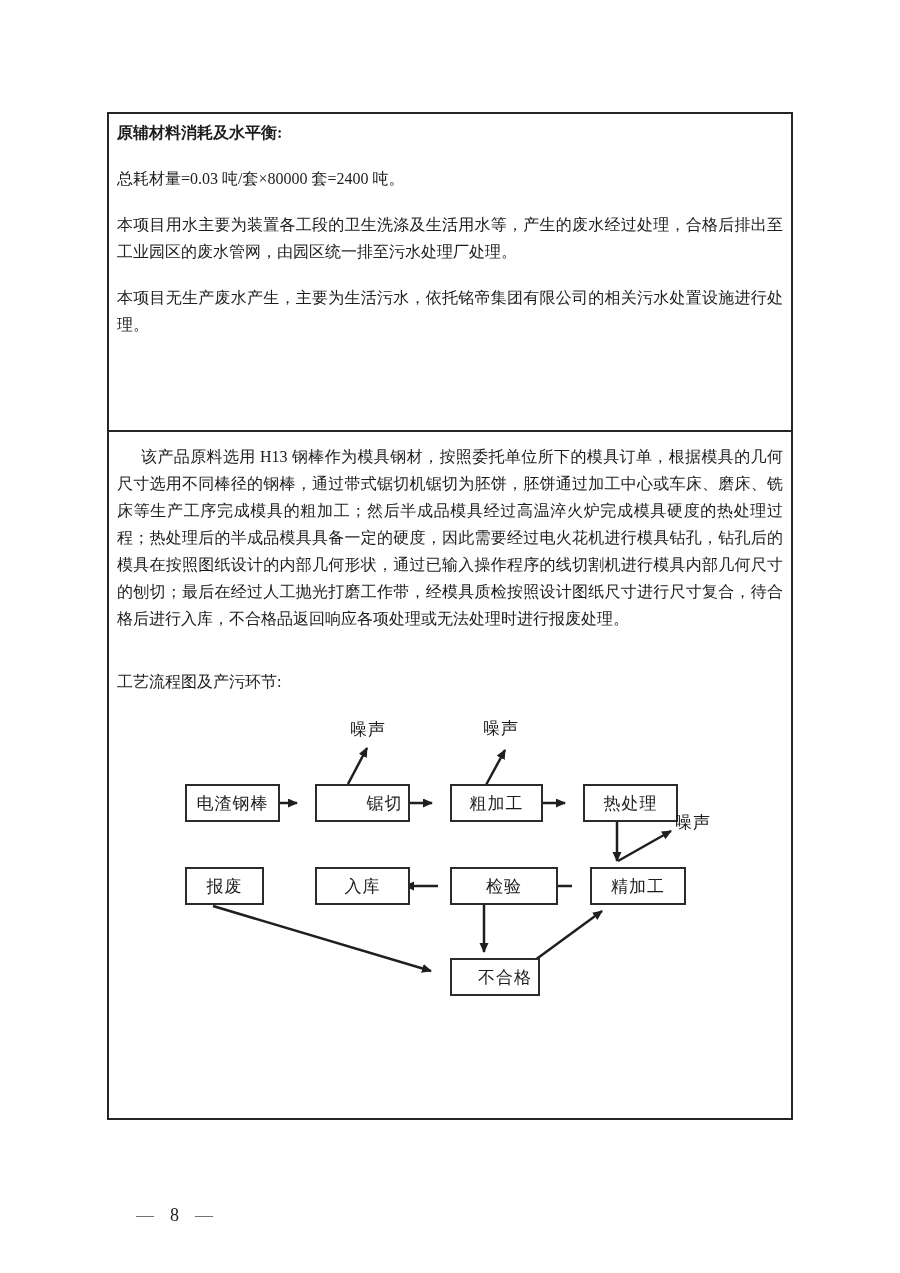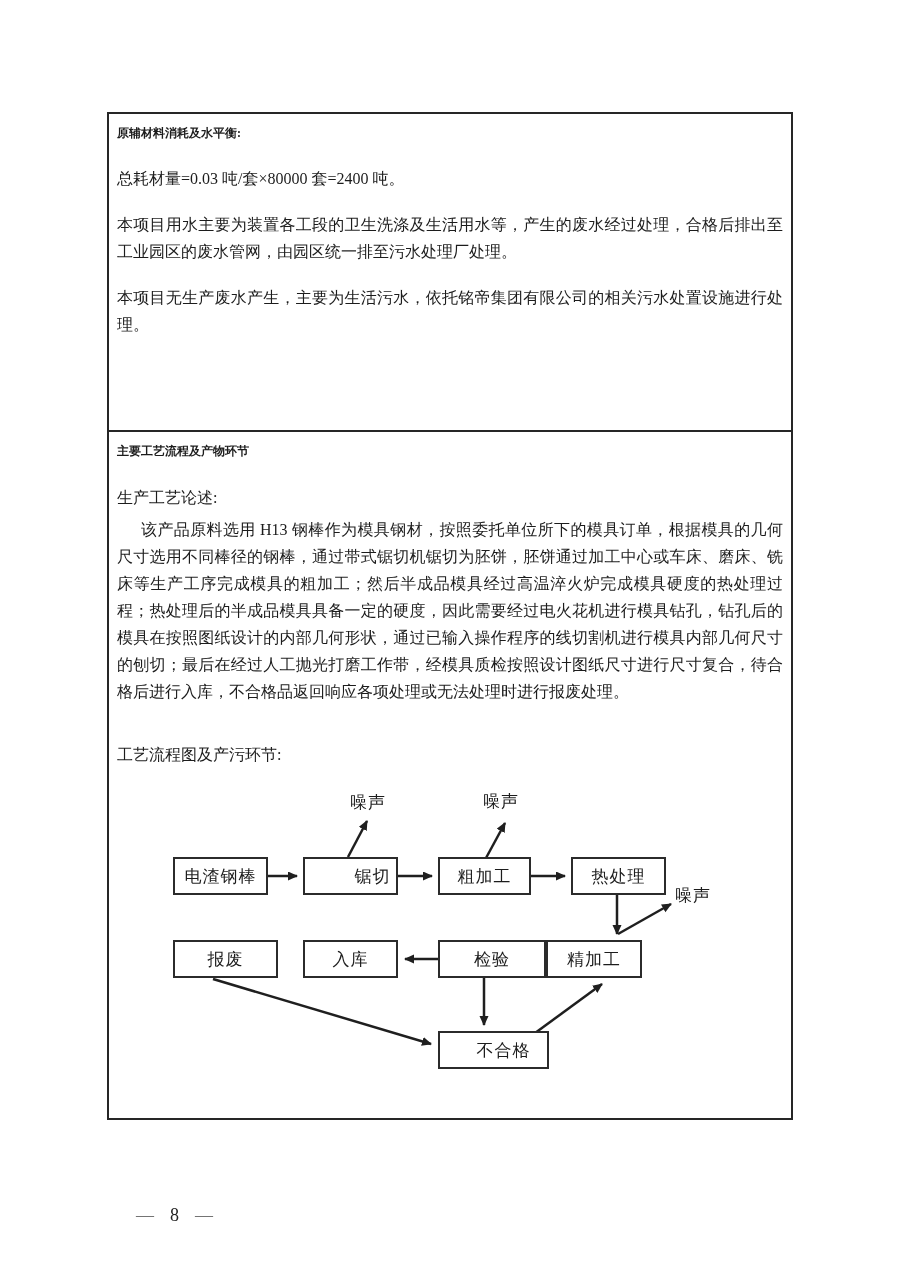--- a/index.html
+++ b/index.html
@@ -14,7 +14,7 @@
   .cell{box-sizing:border-box;padding:6px 8px 0 8px;}
   .cell1{height:318px;border-bottom:2px solid #262626;}
   .cell2{height:686px;}
-  .sec-heading{font-size:12px;font-weight:bold;margin:0;line-height:26px;}
+  .sec-heading{font-size:16px;font-weight:bold;margin:0;line-height:26px;}
   .para{font-size:16px;line-height:27px;margin:19px 0 0 0;text-align:justify;}
   .para-label{margin-top:20px;text-align:left;}
   .para-proc{margin-top:5px;text-indent:24px;}

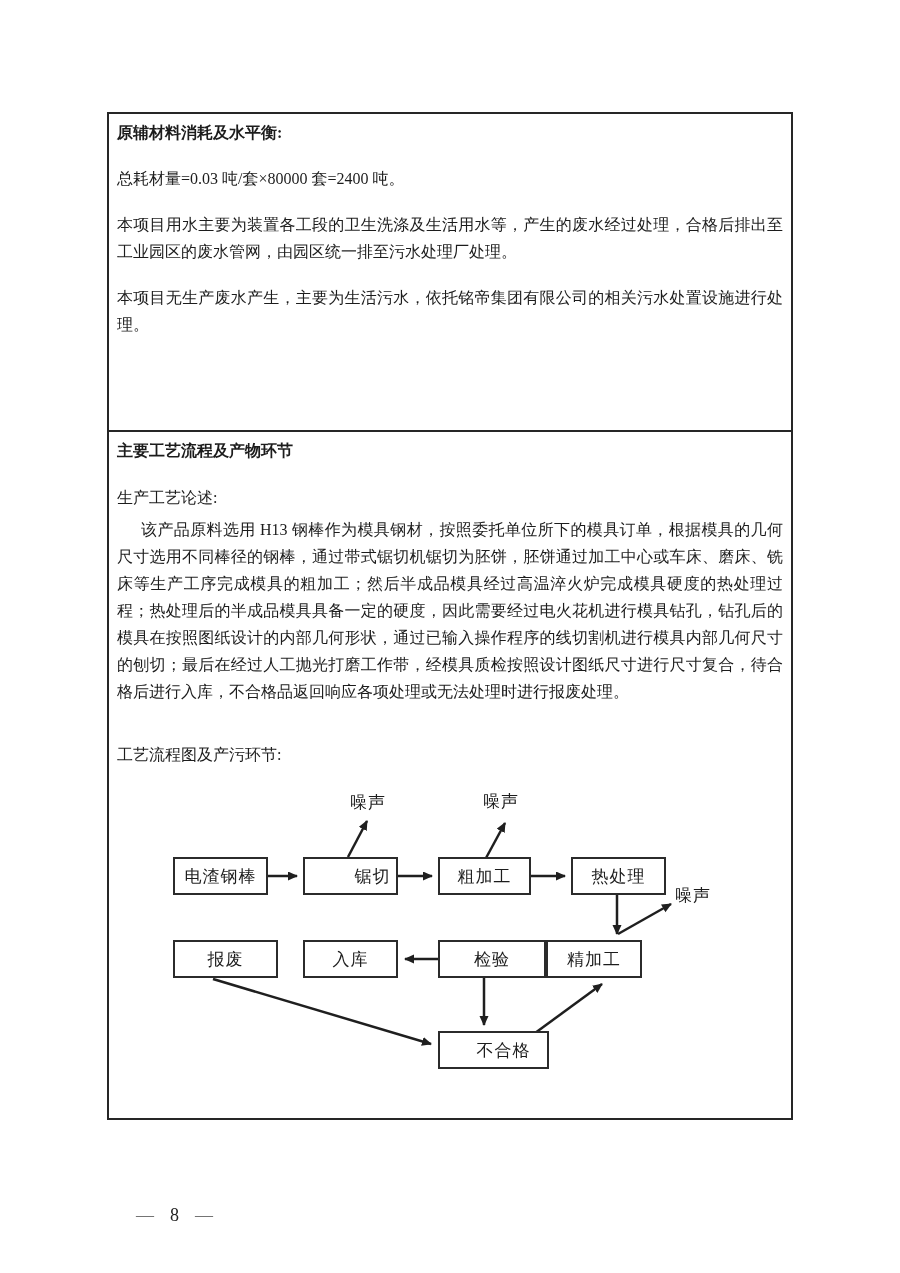--- a/index.html
+++ b/index.html
@@ -49,7 +49,6 @@
     </section>
 
     <section class="cell cell2">
-      <h2 class="sec-heading">主要工艺流程及产物环节</h2>
       <p class="para para-label">生产工艺论述:</p>
       <p class="para para-proc">该产品原料选用 H13 钢棒作为模具钢材，按照委托单位所下的模具订单，根据模具的几何尺寸选用不同棒径的钢棒，通过带式锯切机锯切为胚饼，胚饼通过加工中心或车床、磨床、铣床等生产工序完成模具的粗加工；然后半成品模具经过高温淬火炉完成模具硬度的热处理过程；热处理后的半成品模具具备一定的硬度，因此需要经过电火花机进行模具钻孔，钻孔后的模具在按照图纸设计的内部几何形状，通过已输入操作程序的线切割机进行模具内部几何尺寸的刨切；最后在经过人工抛光打磨工作带，经模具质检按照设计图纸尺寸进行尺寸复合，待合格后进行入库，不合格品返回响应各项处理或无法处理时进行报废处理。</p>
       <p class="para para-flowlab">工艺流程图及产污环节:</p>

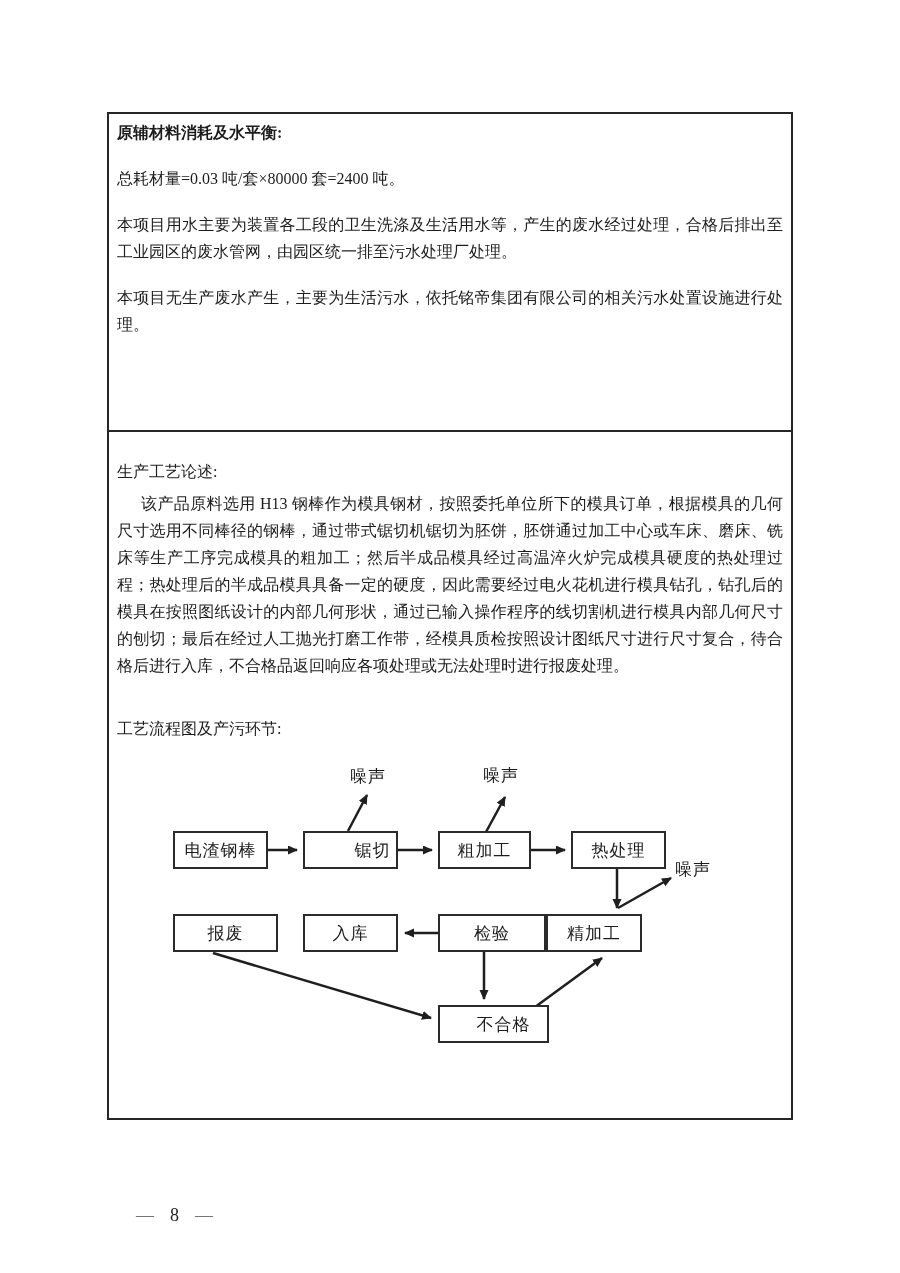--- a/index.html
+++ b/index.html
@@ -49,7 +49,6 @@
     </section>
 
     <section class="cell cell2">
-      <p class="para para-label">生产工艺论述:</p>
       <p class="para para-proc">该产品原料选用 H13 钢棒作为模具钢材，按照委托单位所下的模具订单，根据模具的几何尺寸选用不同棒径的钢棒，通过带式锯切机锯切为胚饼，胚饼通过加工中心或车床、磨床、铣床等生产工序完成模具的粗加工；然后半成品模具经过高温淬火炉完成模具硬度的热处理过程；热处理后的半成品模具具备一定的硬度，因此需要经过电火花机进行模具钻孔，钻孔后的模具在按照图纸设计的内部几何形状，通过已输入操作程序的线切割机进行模具内部几何尺寸的刨切；最后在经过人工抛光打磨工作带，经模具质检按照设计图纸尺寸进行尺寸复合，待合格后进行入库，不合格品返回响应各项处理或无法处理时进行报废处理。</p>
       <p class="para para-flowlab">工艺流程图及产污环节:</p>
 

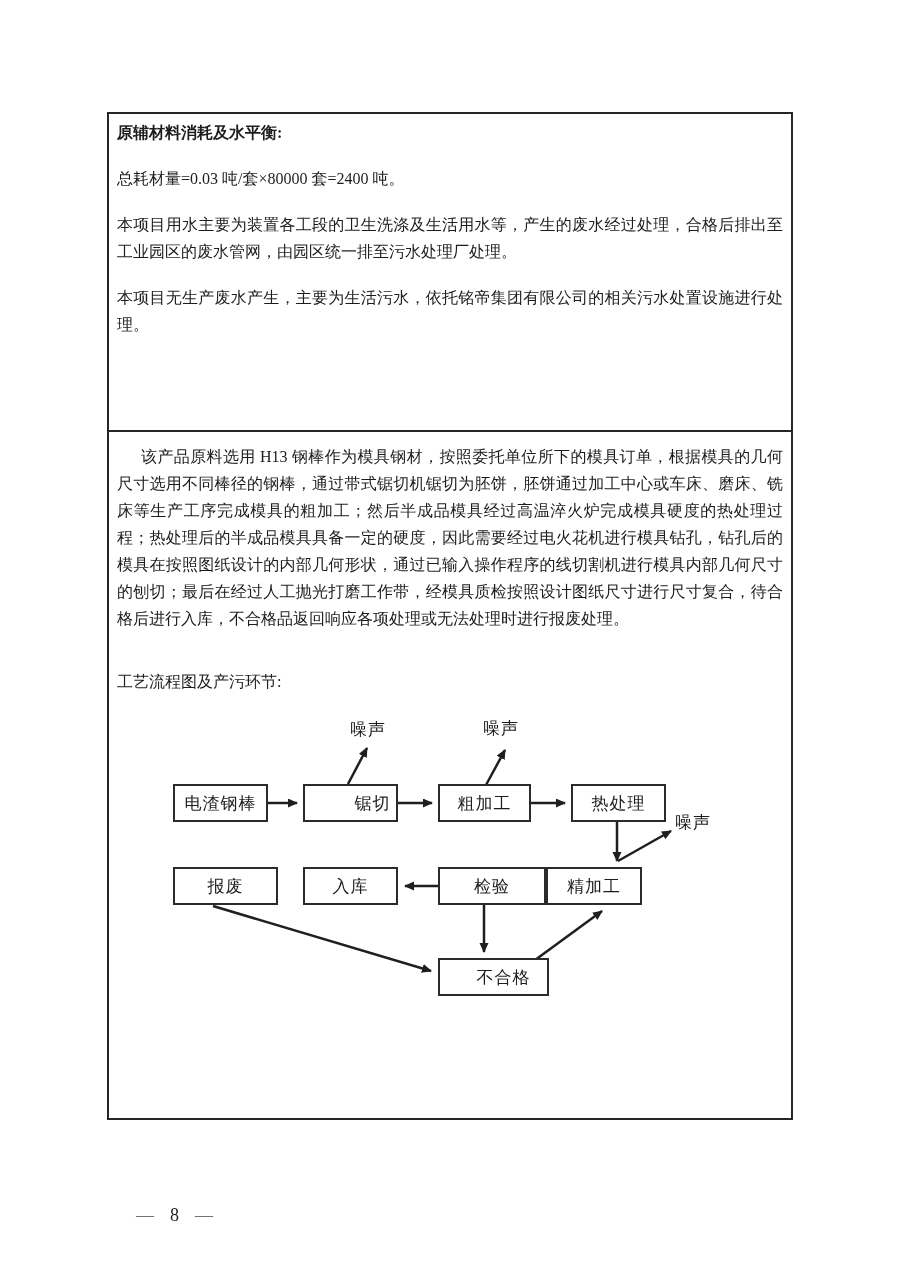--- a/index.html
+++ b/index.html
@@ -24,7 +24,7 @@
   .fbox{
     position:absolute;box-sizing:border-box;height:38px;border:2px solid #2b2b2b;
     background:#fff;display:flex;align-items:center;justify-content:center;
-    font-size:17px;letter-spacing:1px;white-space:nowrap;
+    font-size:17px;letter-spacing:1px;white-space:nowrap;margin-left:12px;
   }
   .noise{position:absolute;font-size:17px;letter-spacing:1px;white-space:nowrap;}
   .footer{

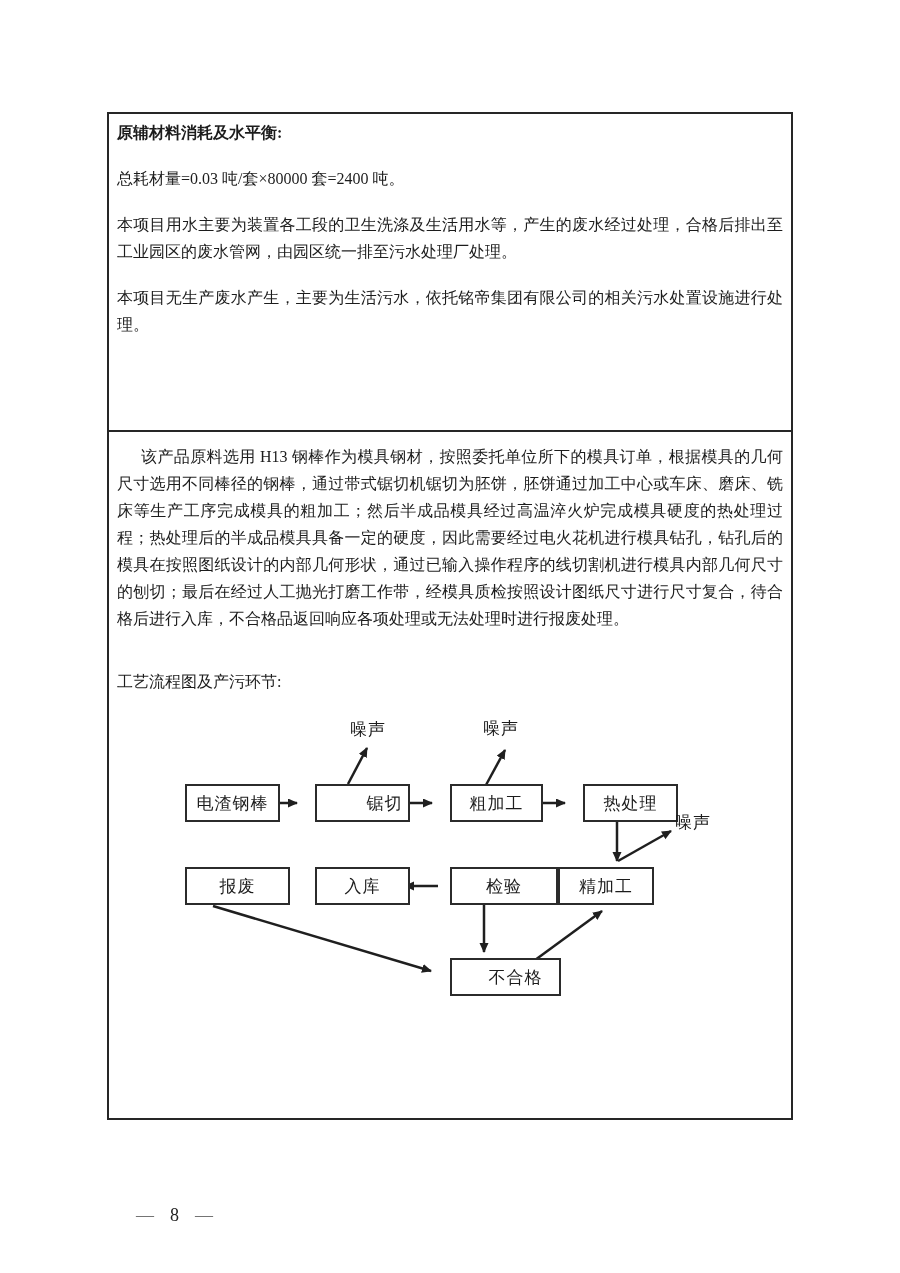--- a/index.html
+++ b/index.html
@@ -81,7 +81,7 @@
         <div class="fbox" style="left:321px;top:79px;width:93px;text-align:center;">粗加工</div>
         <div class="fbox" style="left:454px;top:79px;width:95px;">热处理</div>
 
-        <div class="fbox" style="left:56px;top:162px;width:105px;">报废</div>
+        <div class="fbox" style="left:56px;top:162px;width:79px;">报废</div>
         <div class="fbox" style="left:186px;top:162px;width:95px;">入库</div>
         <div class="fbox" style="left:321px;top:162px;width:108px;">检验</div>
         <div class="fbox" style="left:429px;top:162px;width:96px;">精加工</div>

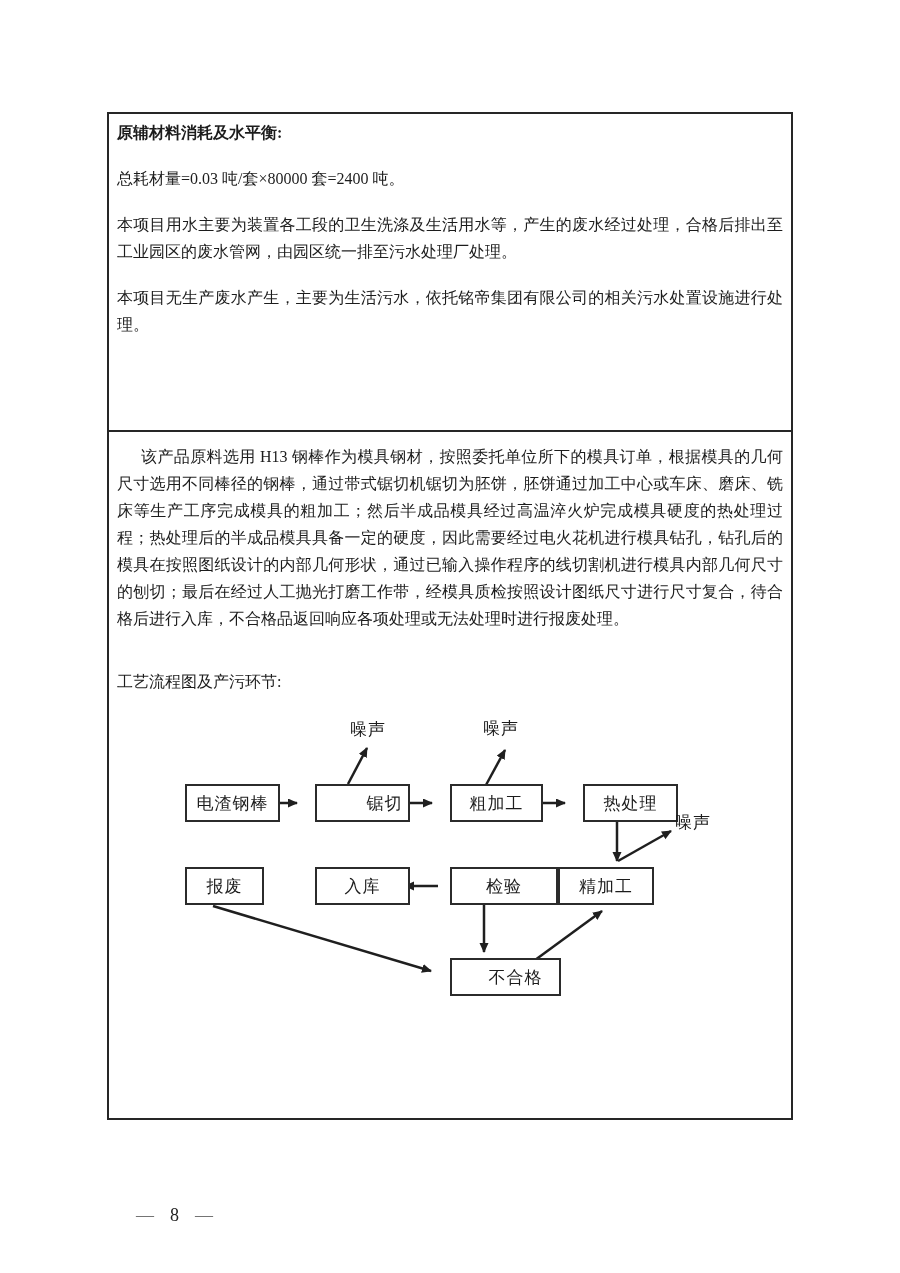--- a/index.html
+++ b/index.html
@@ -84,7 +84,7 @@
         <div class="fbox" style="left:56px;top:162px;width:79px;">报废</div>
         <div class="fbox" style="left:186px;top:162px;width:95px;">入库</div>
         <div class="fbox" style="left:321px;top:162px;width:108px;">检验</div>
-        <div class="fbox" style="left:429px;top:162px;width:96px;">精加工</div>
+        <div class="fbox" style="left:461px;top:162px;width:96px;">精加工</div>
 
         <div class="fbox" style="left:321px;top:253px;width:111px;padding-left:20px;">不合格</div>
 

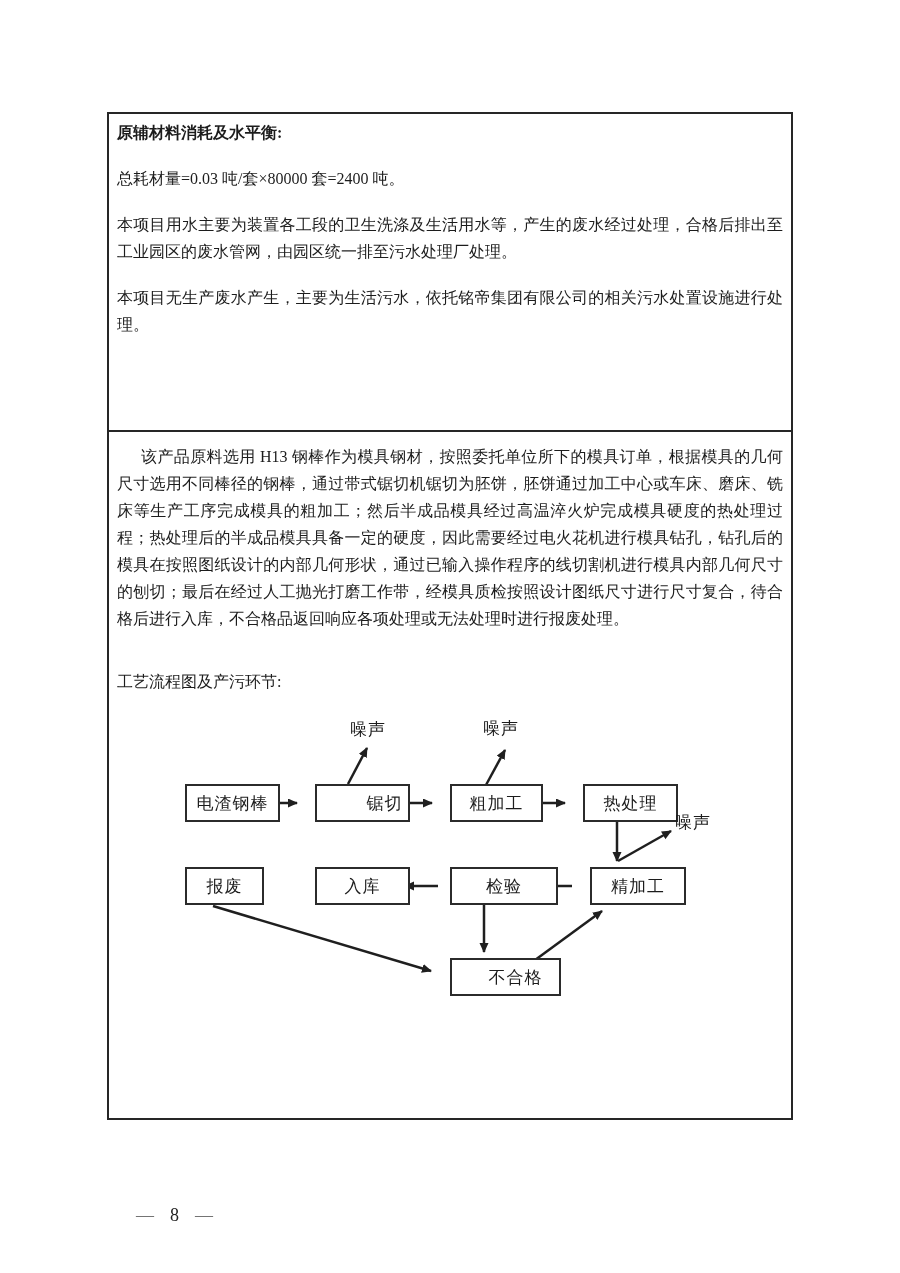--- a/index.html
+++ b/index.html
@@ -86,7 +86,7 @@
         <div class="fbox" style="left:321px;top:162px;width:108px;">检验</div>
         <div class="fbox" style="left:461px;top:162px;width:96px;">精加工</div>
 
-        <div class="fbox" style="left:321px;top:253px;width:111px;padding-left:20px;">不合格</div>
+        <div class="fbox" style="left:321px;top:253px;width:90px;padding-left:20px;">不合格</div>
 
         <div class="noise" style="left:233px;top:13px;">噪声</div>
         <div class="noise" style="left:366px;top:12px;">噪声</div>

